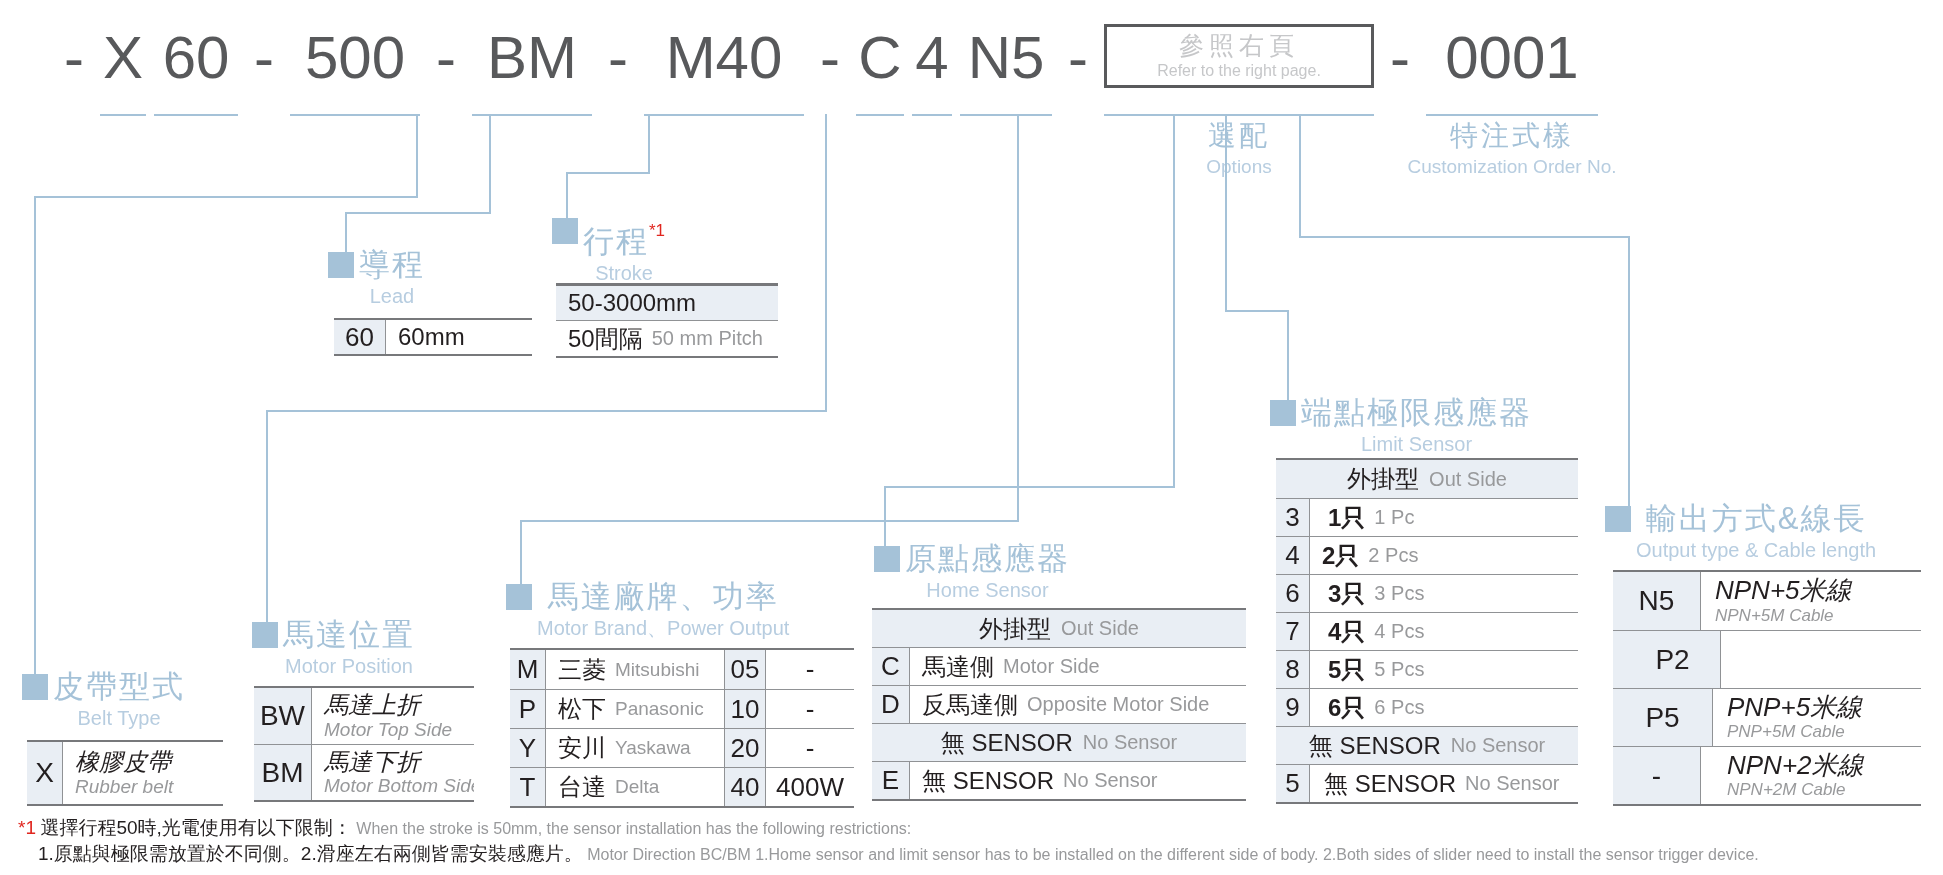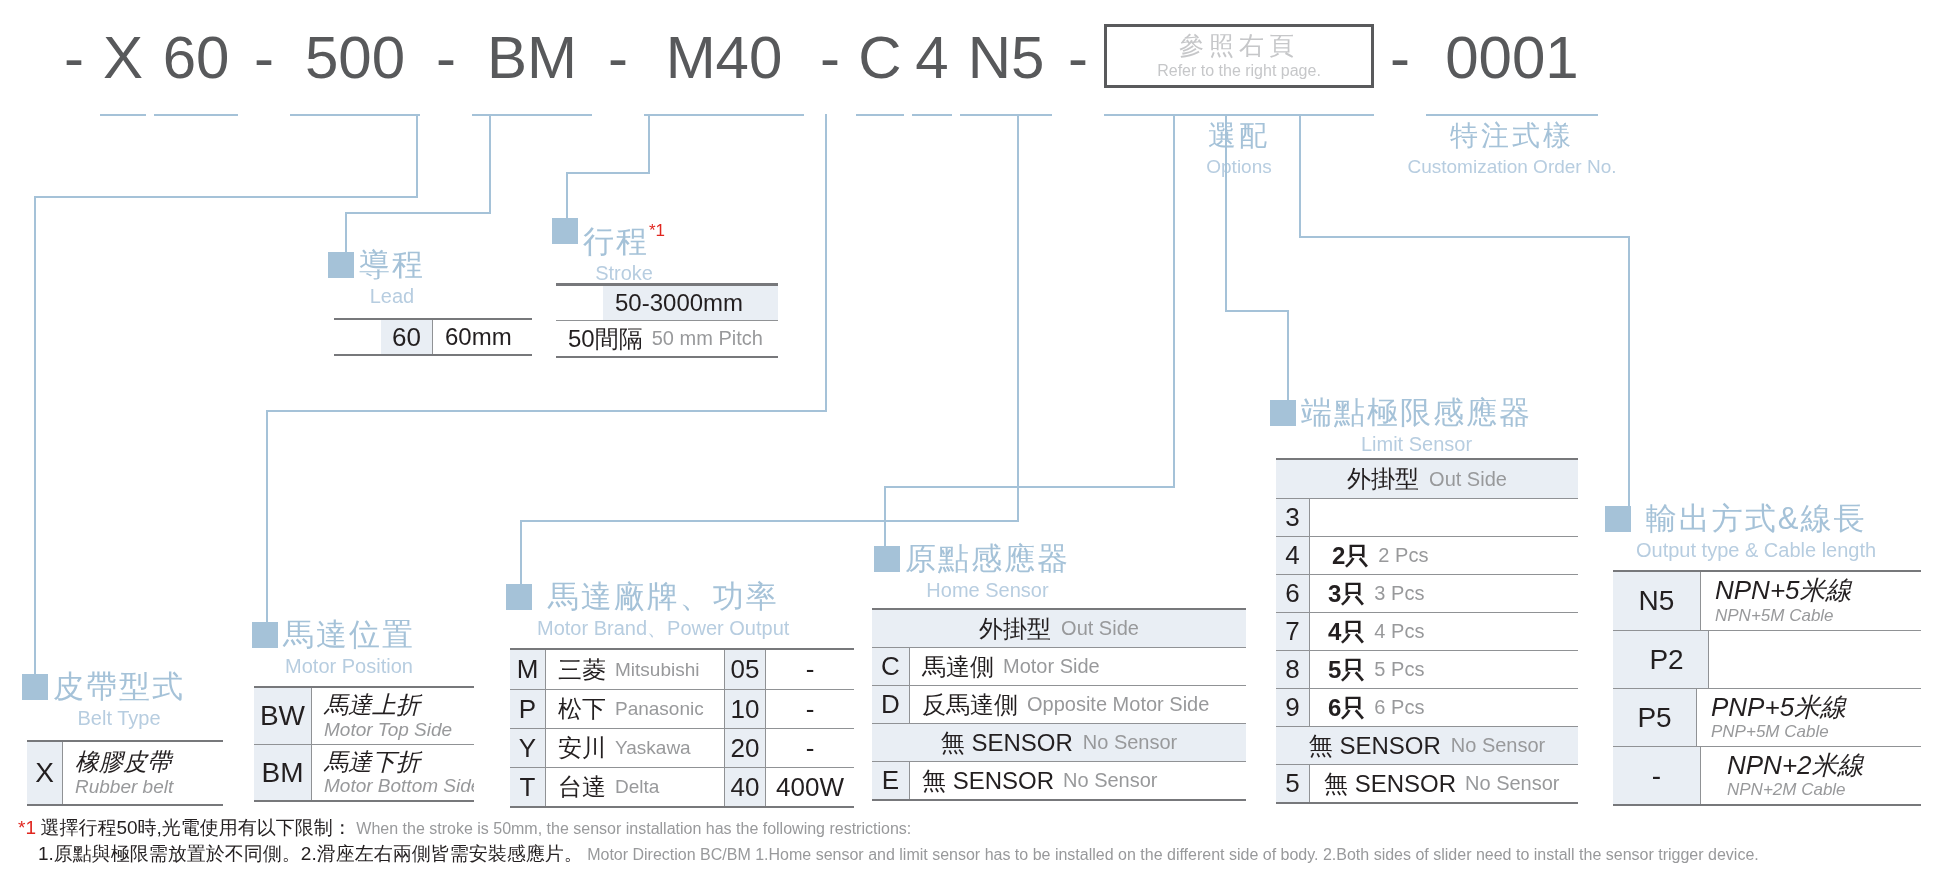--- a/index.html
+++ b/index.html
@@ -49,7 +49,7 @@
   .tbl.thick-top{border-top-width:3px;}
   .trow{display:flex;border-top:1px solid var(--blight);}
   .trow:first-child{border-top:none;}
-  .h34{height:34px;margin-left:47px;} .h36{height:36px;} .h37{height:37px;} .h38{height:38px;}
+  .h34{height:34px;} .h36{height:36px;} .h37{height:37px;} .h38{height:38px;}
   .h39{height:39px;} .h56{height:56px;} .h58{height:58px;} .h62{height:62px;}
   .code{flex:none;background:var(--cellbg);border-right:1px solid var(--blight);display:flex;align-items:center;justify-content:center;font-size:26px;color:var(--dark);}
   .code.big{font-size:28px;}

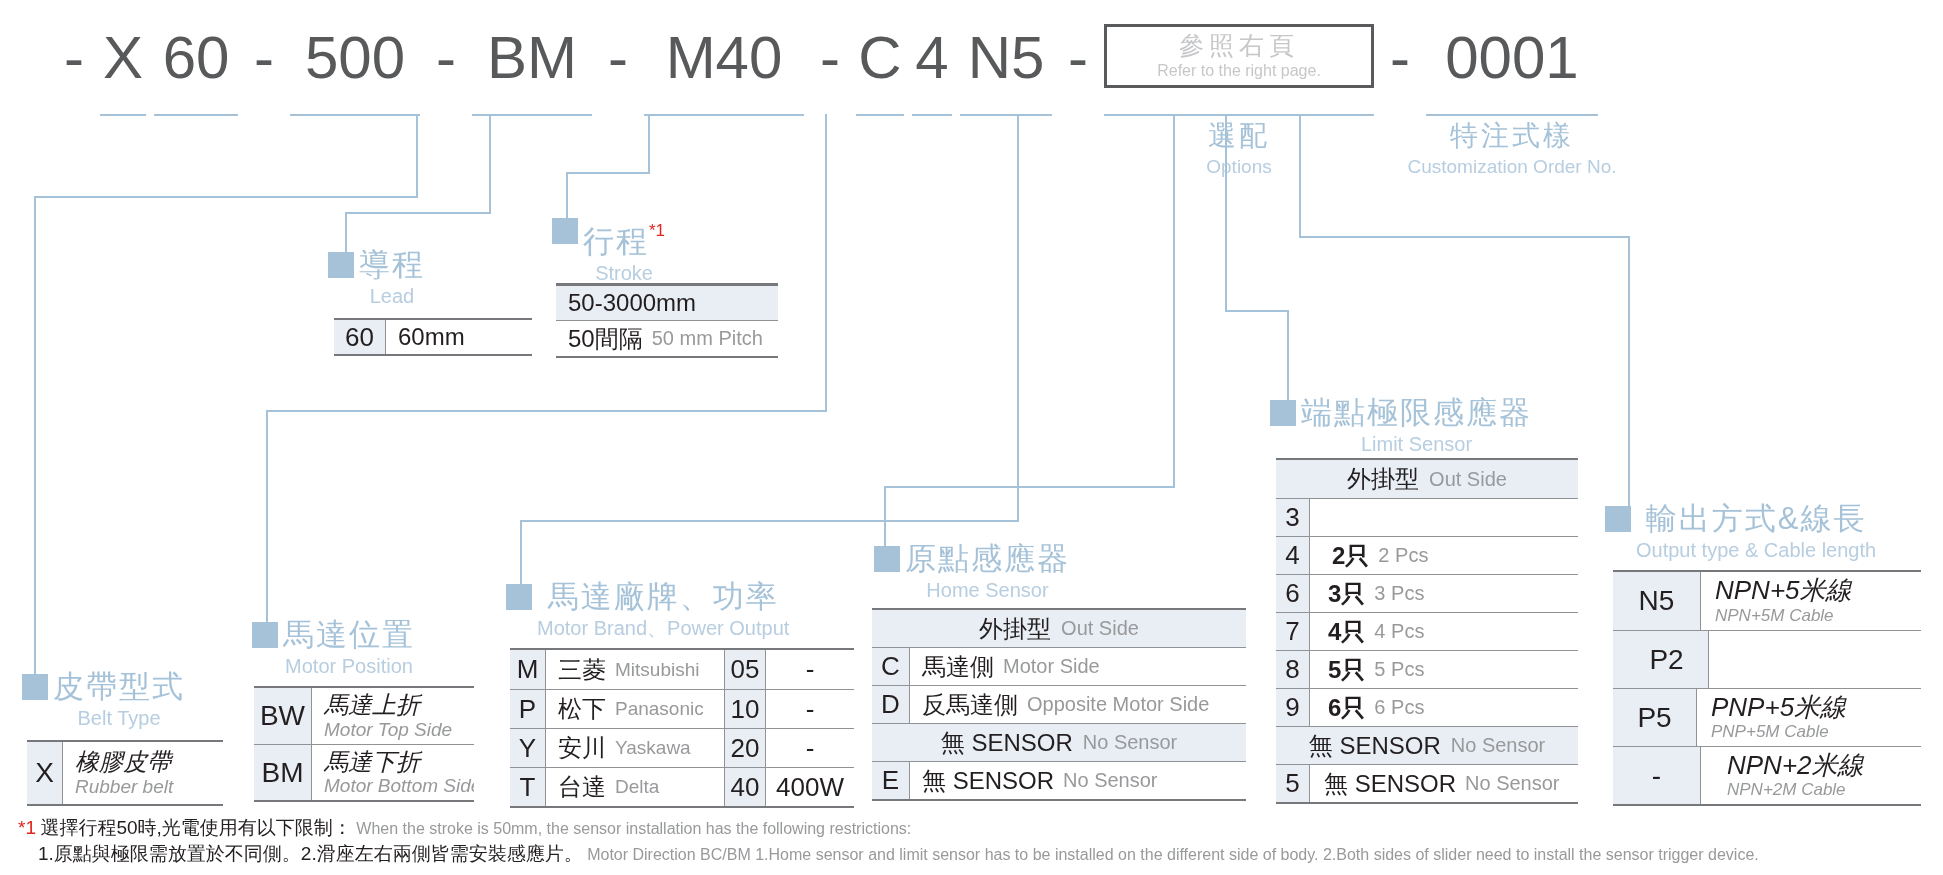--- a/index.html
+++ b/index.html
@@ -371,6 +371,10 @@
     </div>
     <div class="trow h38">
       <div class="code" style="width:34px;">3</div>
+      <div class="val" style="padding-left:18px;">
+          <span class="zhb">1只</span>
+          <span class="sub20">1 Pc</span>
+        </div>
     </div>
     <div class="trow h38">
       <div class="code" style="width:34px;">4</div>

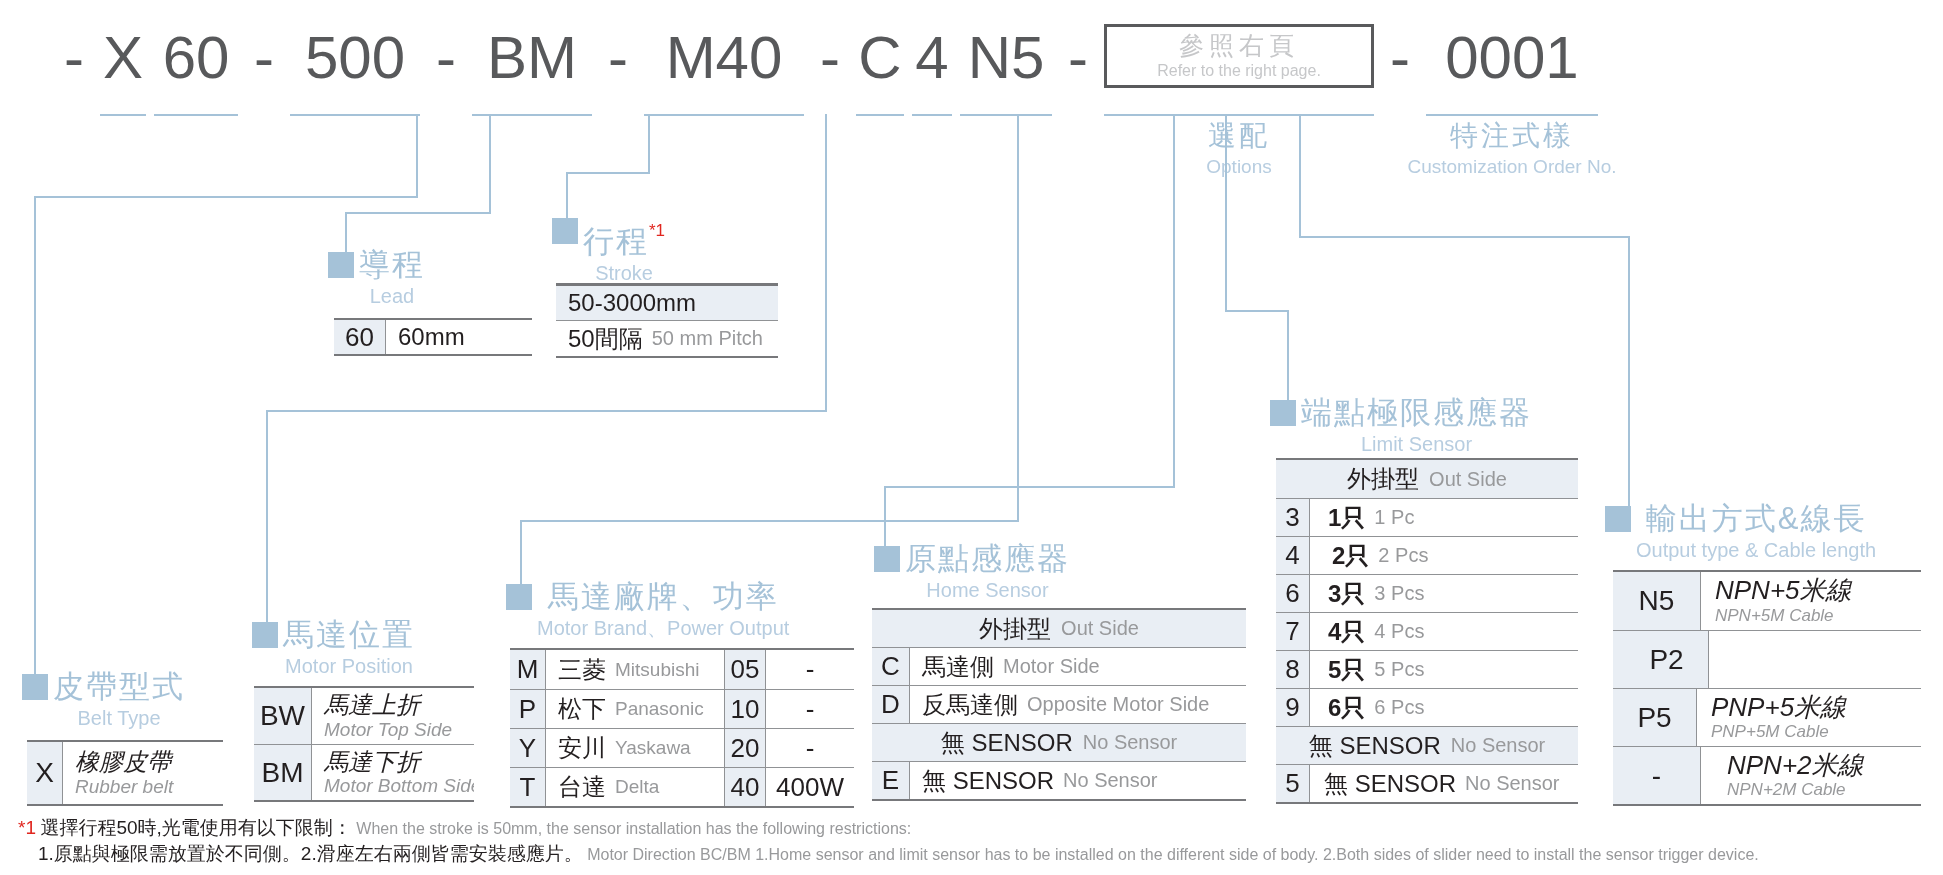--- a/index.html
+++ b/index.html
@@ -378,7 +378,7 @@
     </div>
     <div class="trow h38">
       <div class="code" style="width:34px;">4</div>
-      <div class="val" style="padding-left:22px;">
+      <div class="val" style="padding-left:12px;">
           <span class="zhb">2只</span>
           <span class="sub20">2 Pcs</span>
         </div>

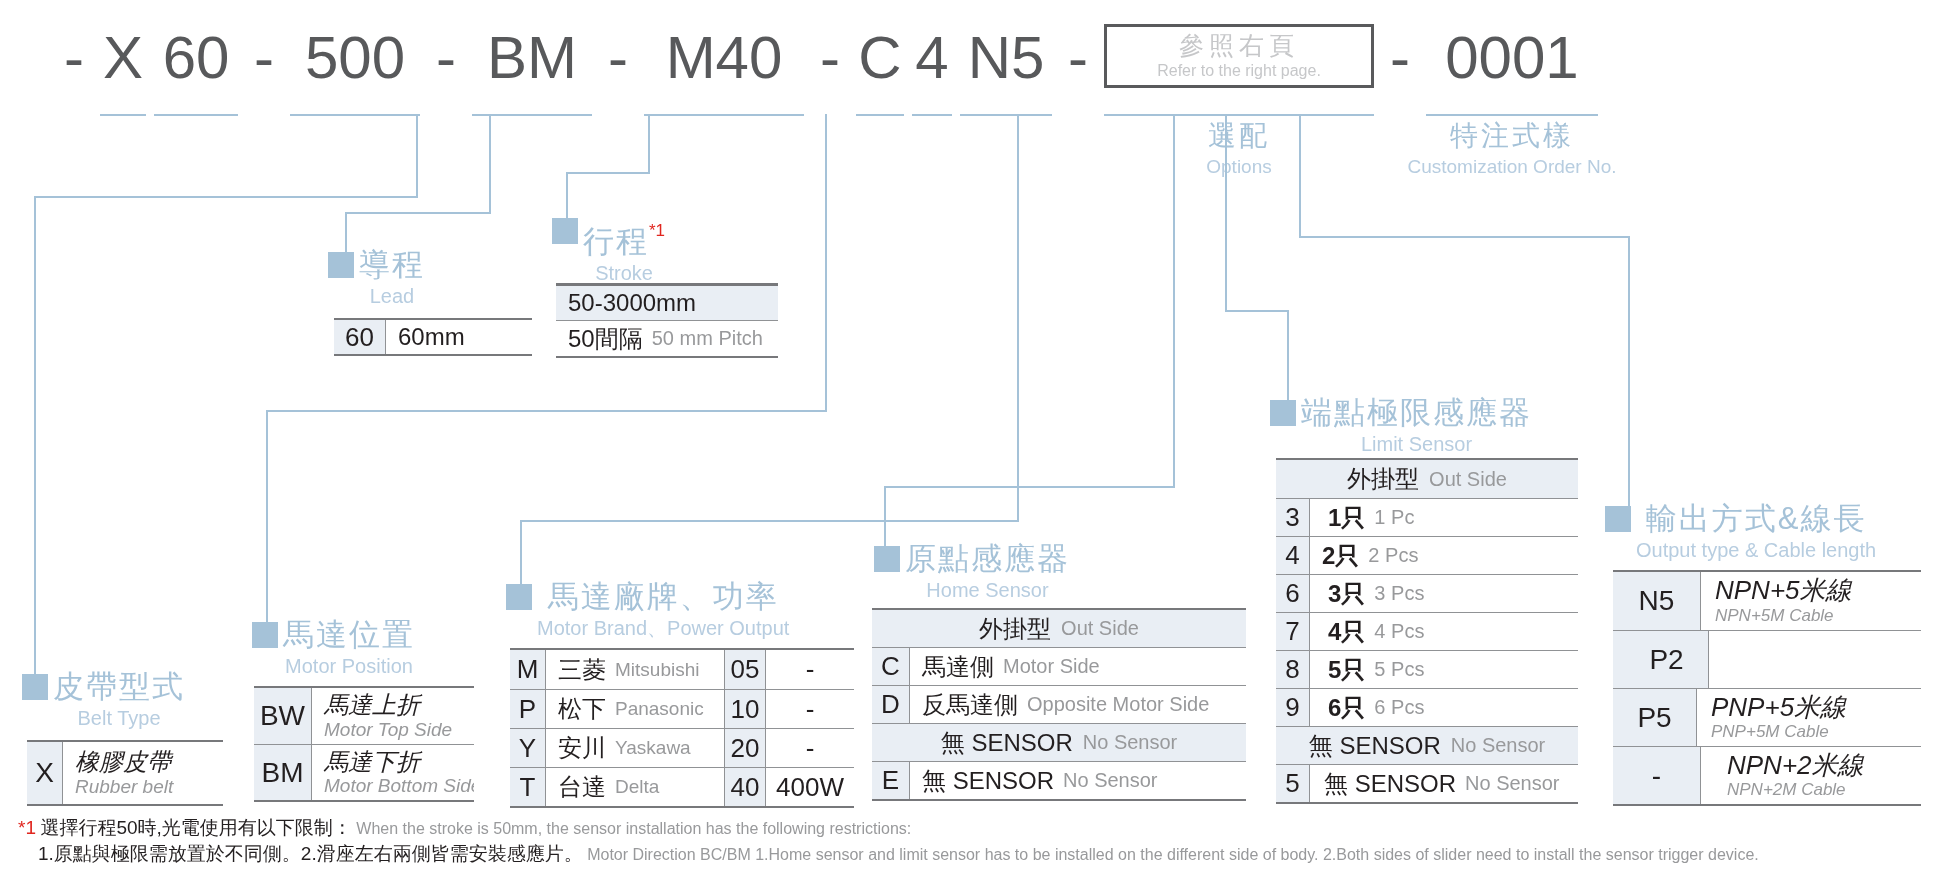--- a/index.html
+++ b/index.html
@@ -435,7 +435,7 @@
       </div>
     </div>
     <div class="trow h58">
-      <div class="code big" style="width:96px;padding-left:12px;">P2</div>
+      <div class="code big" style="width:108px;padding-left:12px;">P2</div>
     </div>
     <div class="trow h58">
       <div class="code big" style="width:84px;text-align:right;">P5</div>

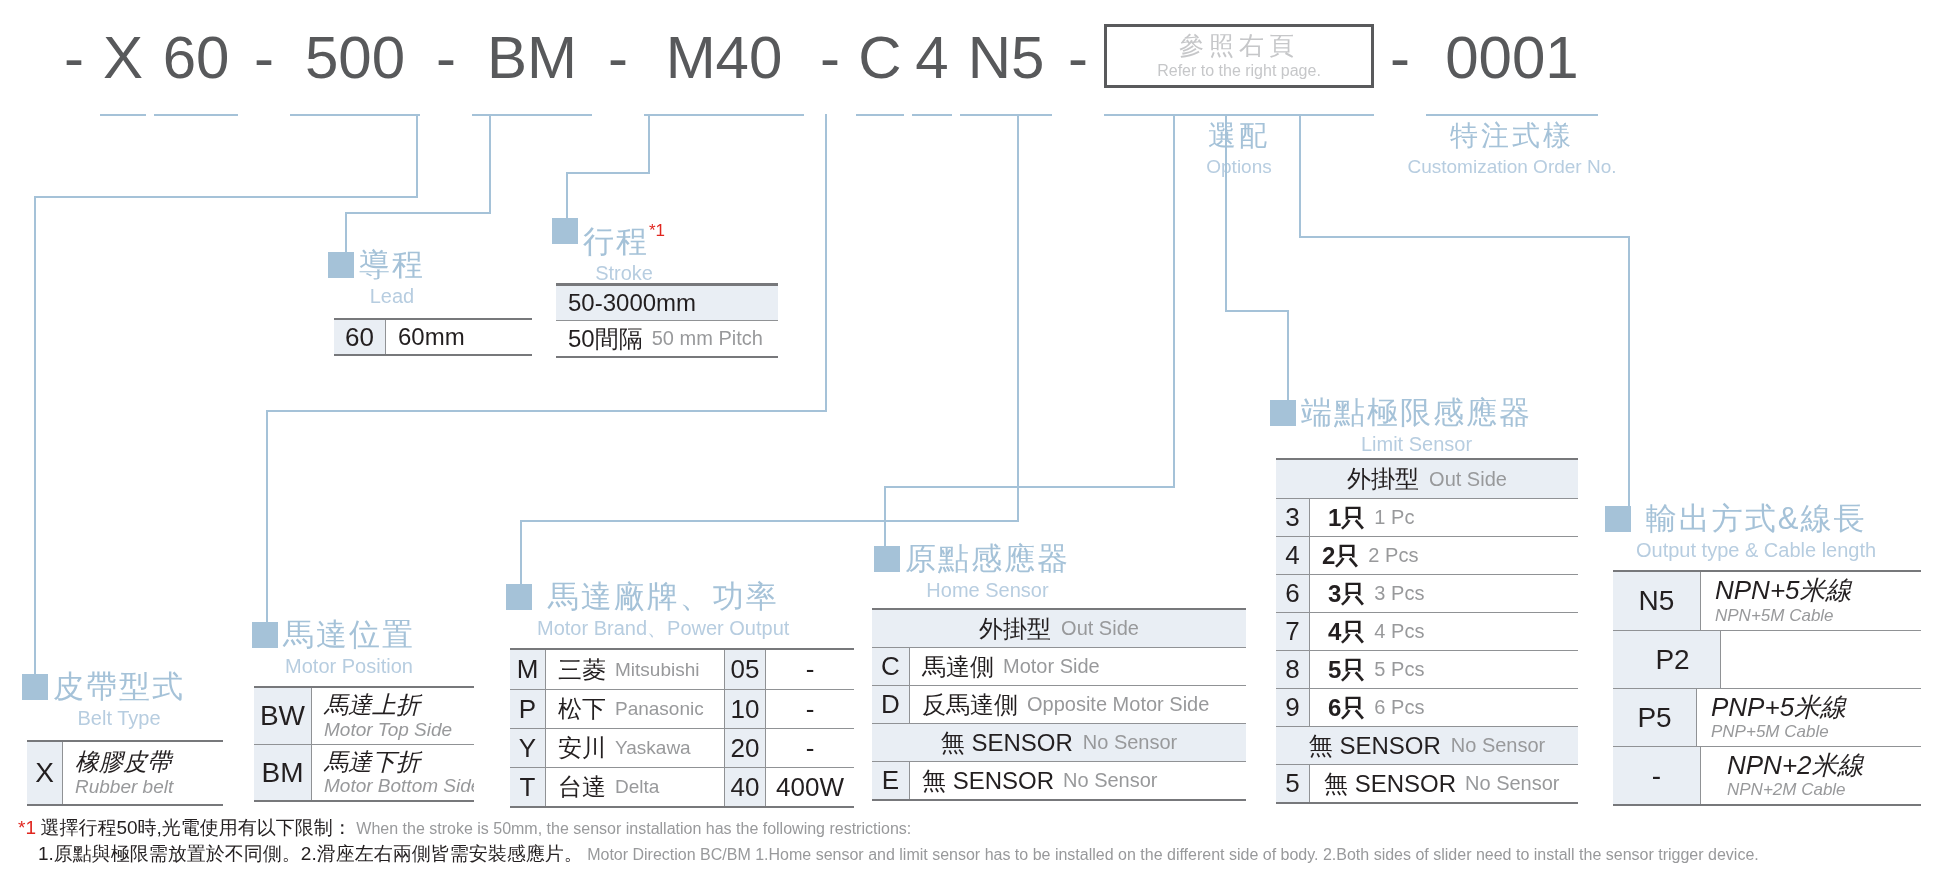--- a/index.html
+++ b/index.html
@@ -438,7 +438,7 @@
       <div class="code big" style="width:108px;padding-left:12px;">P2</div>
     </div>
     <div class="trow h58">
-      <div class="code big" style="width:84px;text-align:right;">P5</div>
+      <div class="code big" style="width:100px;text-align:right;">P5</div>
       <div class="val two" style="padding-left:14px;">
         <span class="zh26">PNP+5米線</span>
         <span class="sub17">PNP+5M Cable</span>

